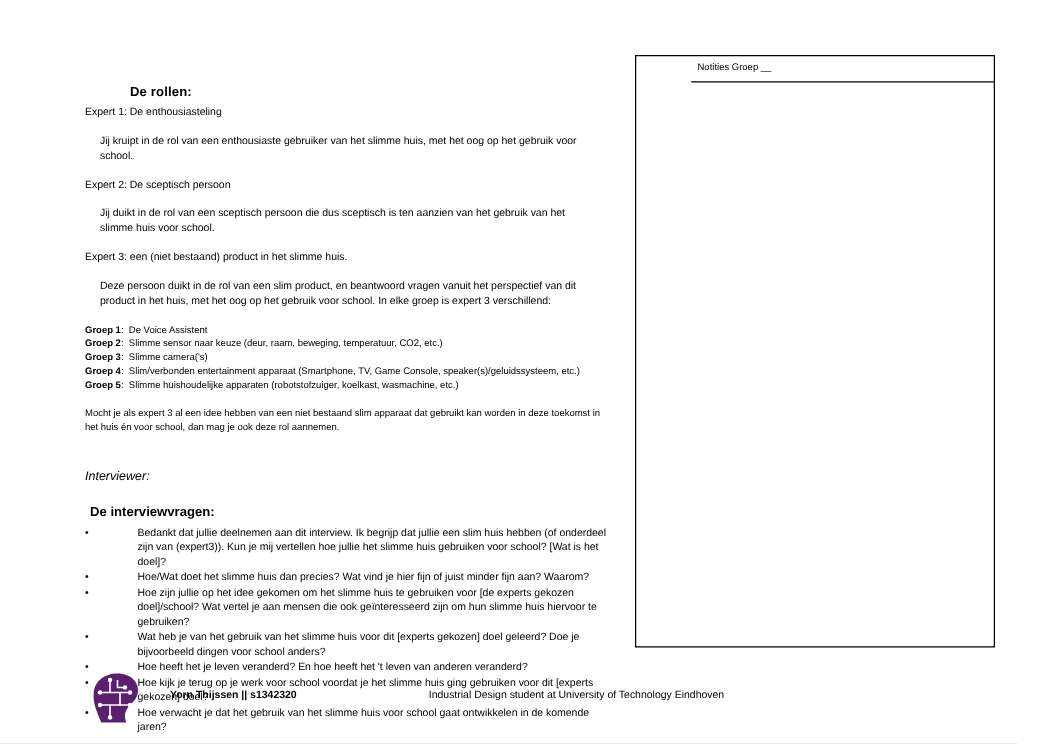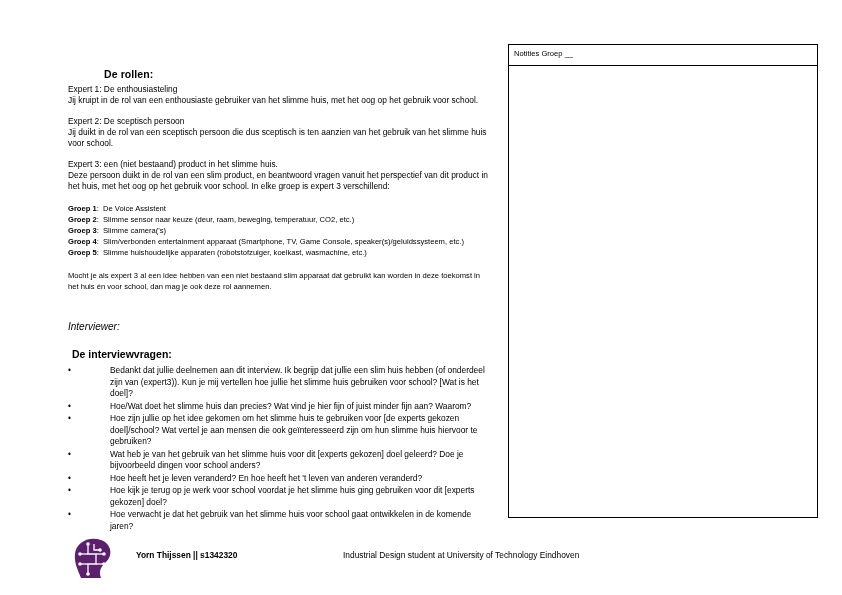--- a/index.html
+++ b/index.html
@@ -94,10 +94,11 @@
     position: absolute;
     left: 508px;
     top: 44px;
-    width: 310px;
+    width: 288px;
     height: 474px;
     border: 1px solid #000;
     box-sizing: border-box;
+    padding-left: 44px;
   }
   .notes-header {
     height: 21px;

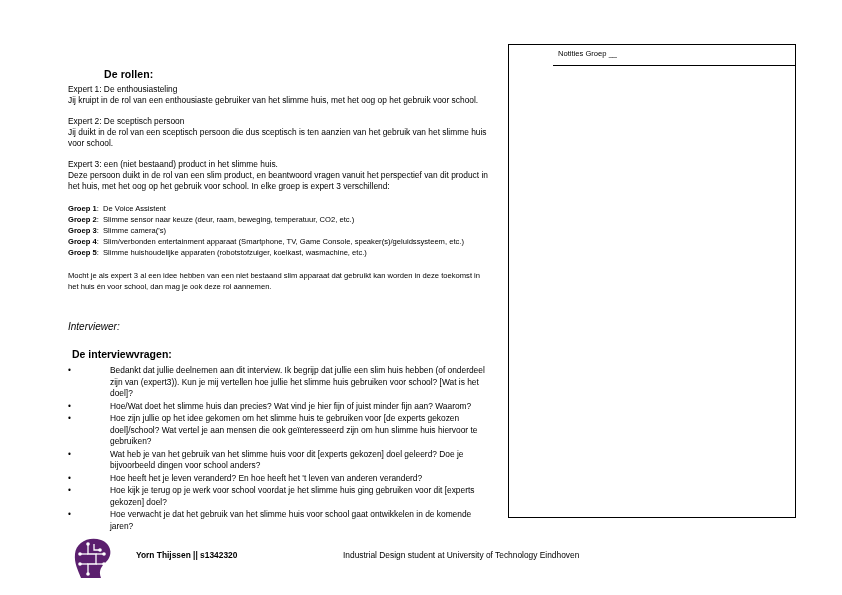--- a/index.html
+++ b/index.html
@@ -42,7 +42,7 @@
   }
   .role-body {
     font-size: 8.4px;
-    margin: 0;
+    margin: 12px;
     line-height: 1.35;
   }
   .groups {

